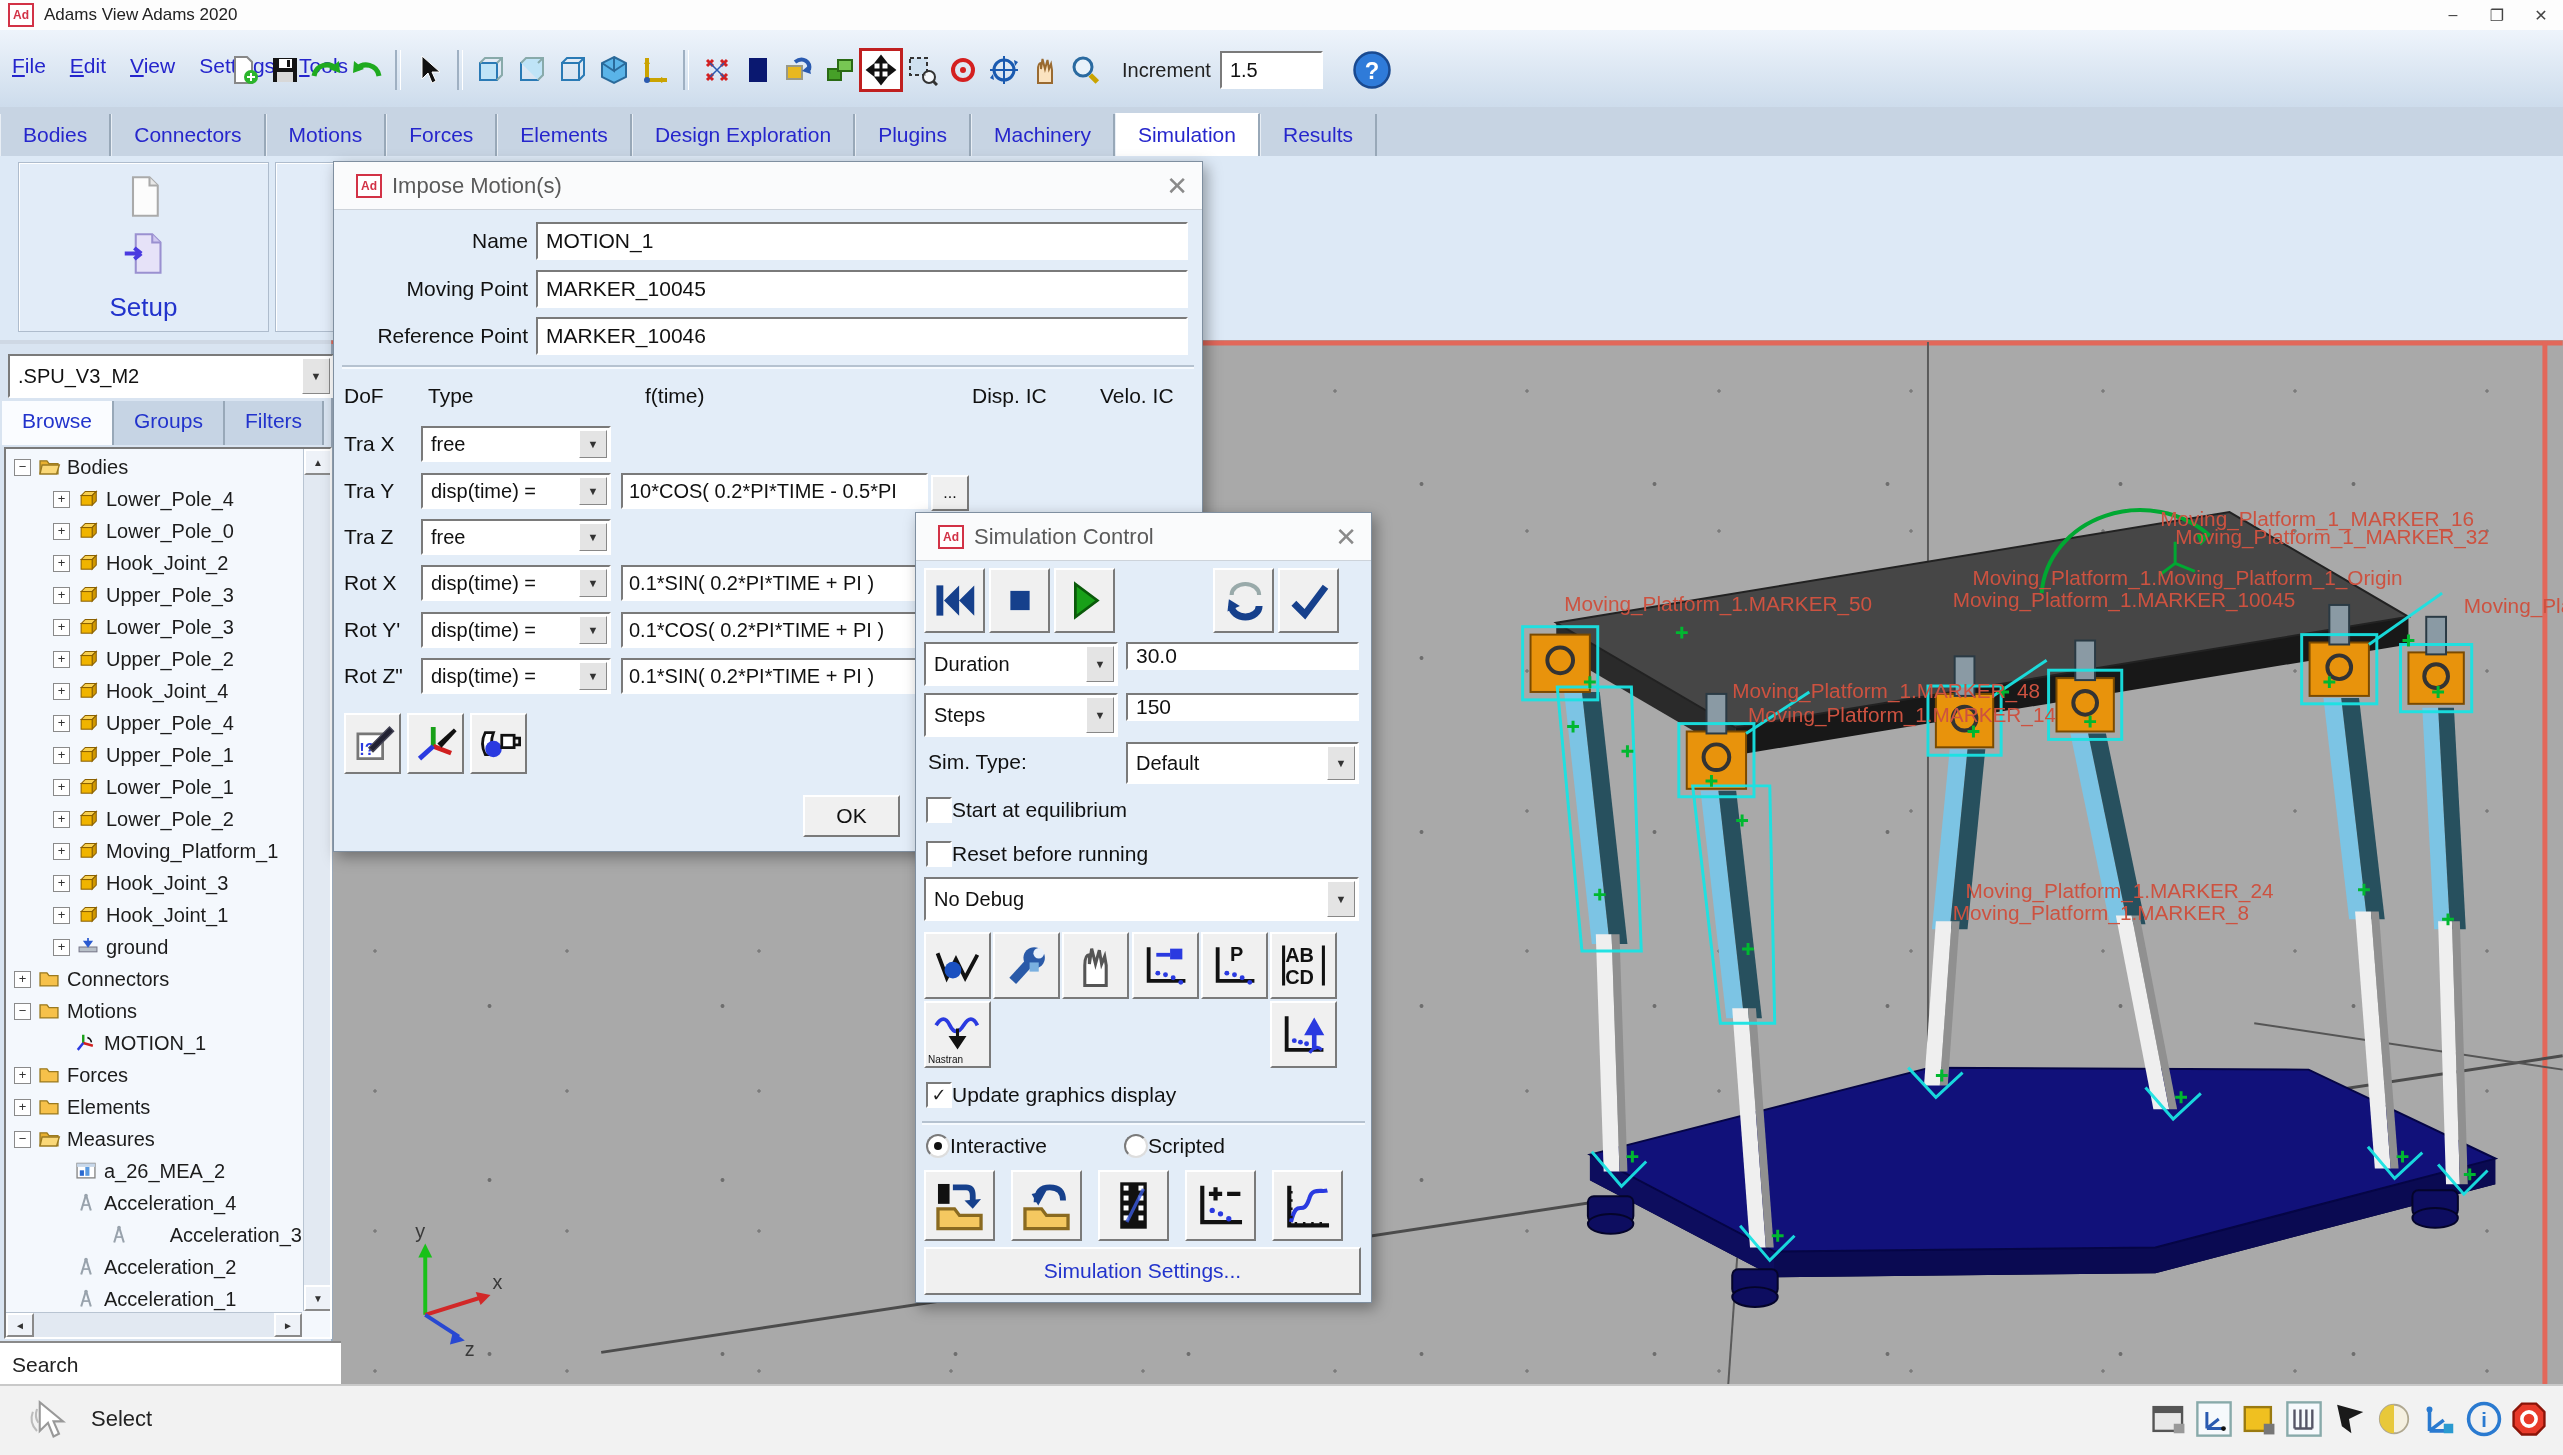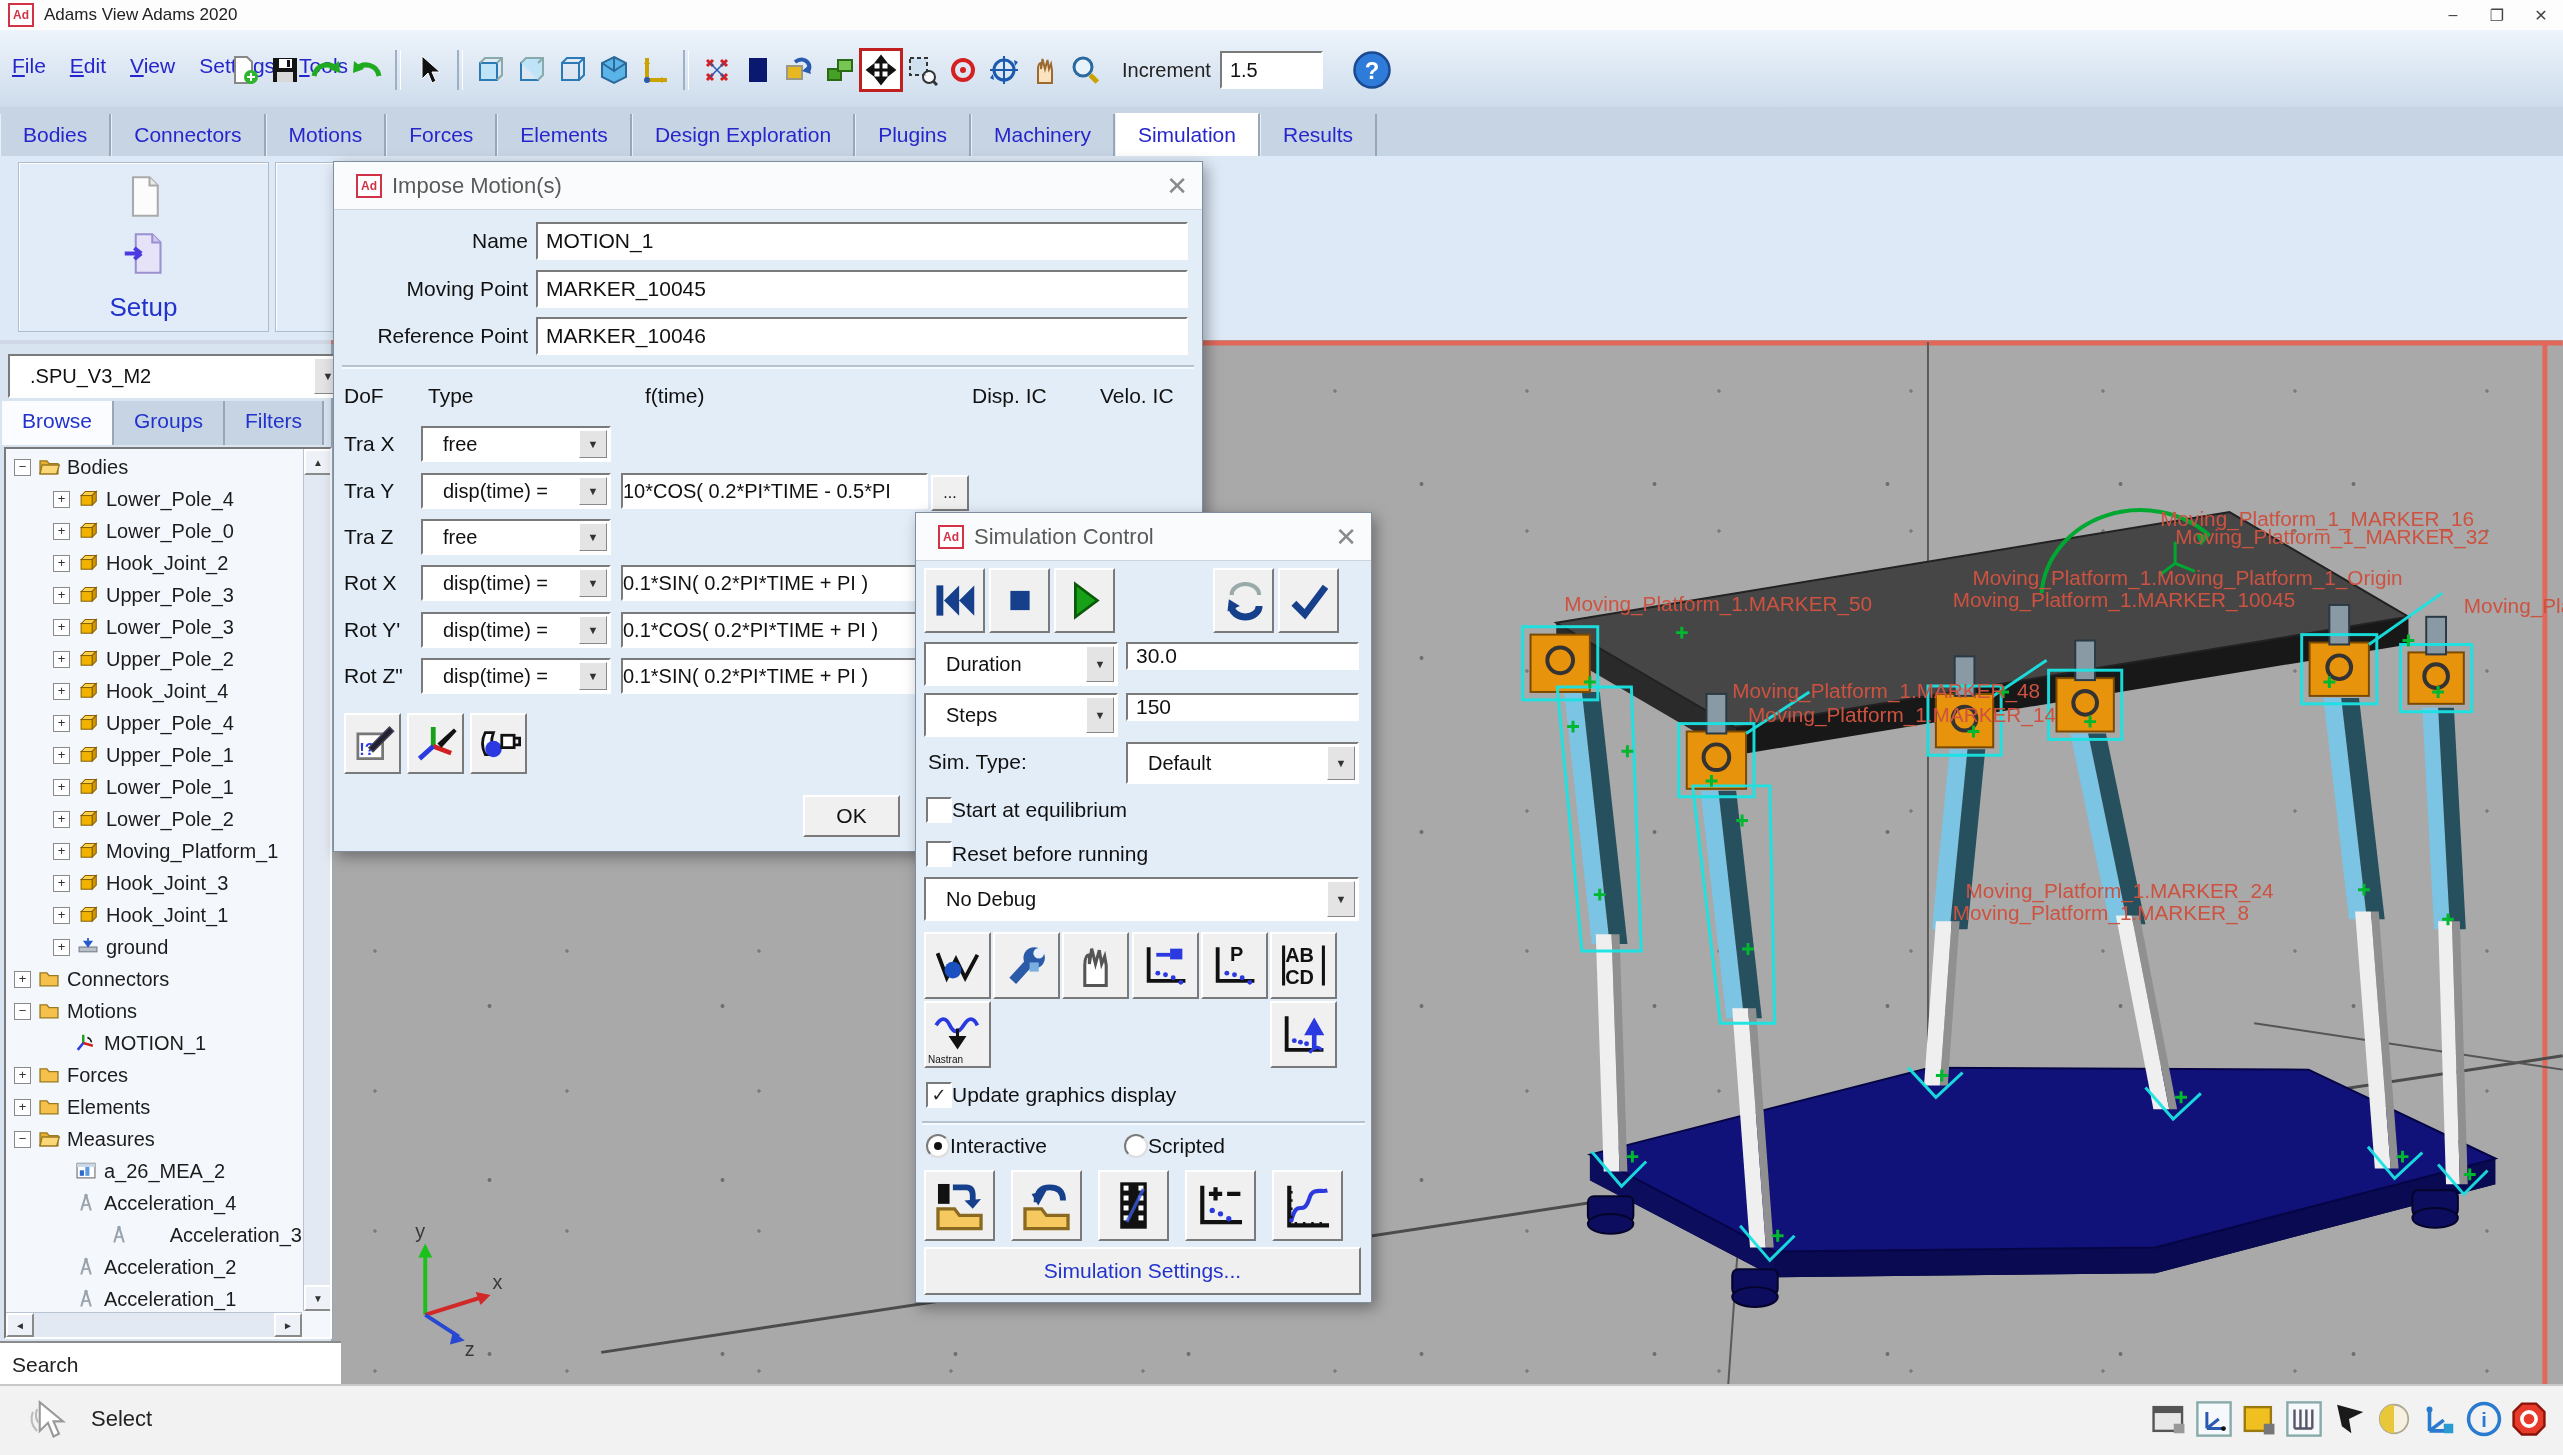--- a/index.html
+++ b/index.html
@@ -62,7 +62,7 @@
   #sidebar{position:absolute;left:0;top:344px;width:331px;height:1040px;background:#d9e4f1;
     border-right:2px solid #9aa9ba;}
   .combo{position:relative;background:#fff;border:2px solid;border-color:#7a7a7a #fff #fff #7a7a7a;
-    display:flex;align-items:center;font-size:20px;color:#111;padding-left:20px;overflow:hidden;}
+    display:flex;align-items:center;font-size:20px;color:#111;padding-left:8px;overflow:hidden;}
   .combo .carr{position:absolute;right:2px;top:2px;bottom:2px;width:26px;background:#e4e4e4;
     border:1px solid;border-color:#fff #888 #888 #fff;display:grid;place-items:center;
     font-size:11px;color:#333;}

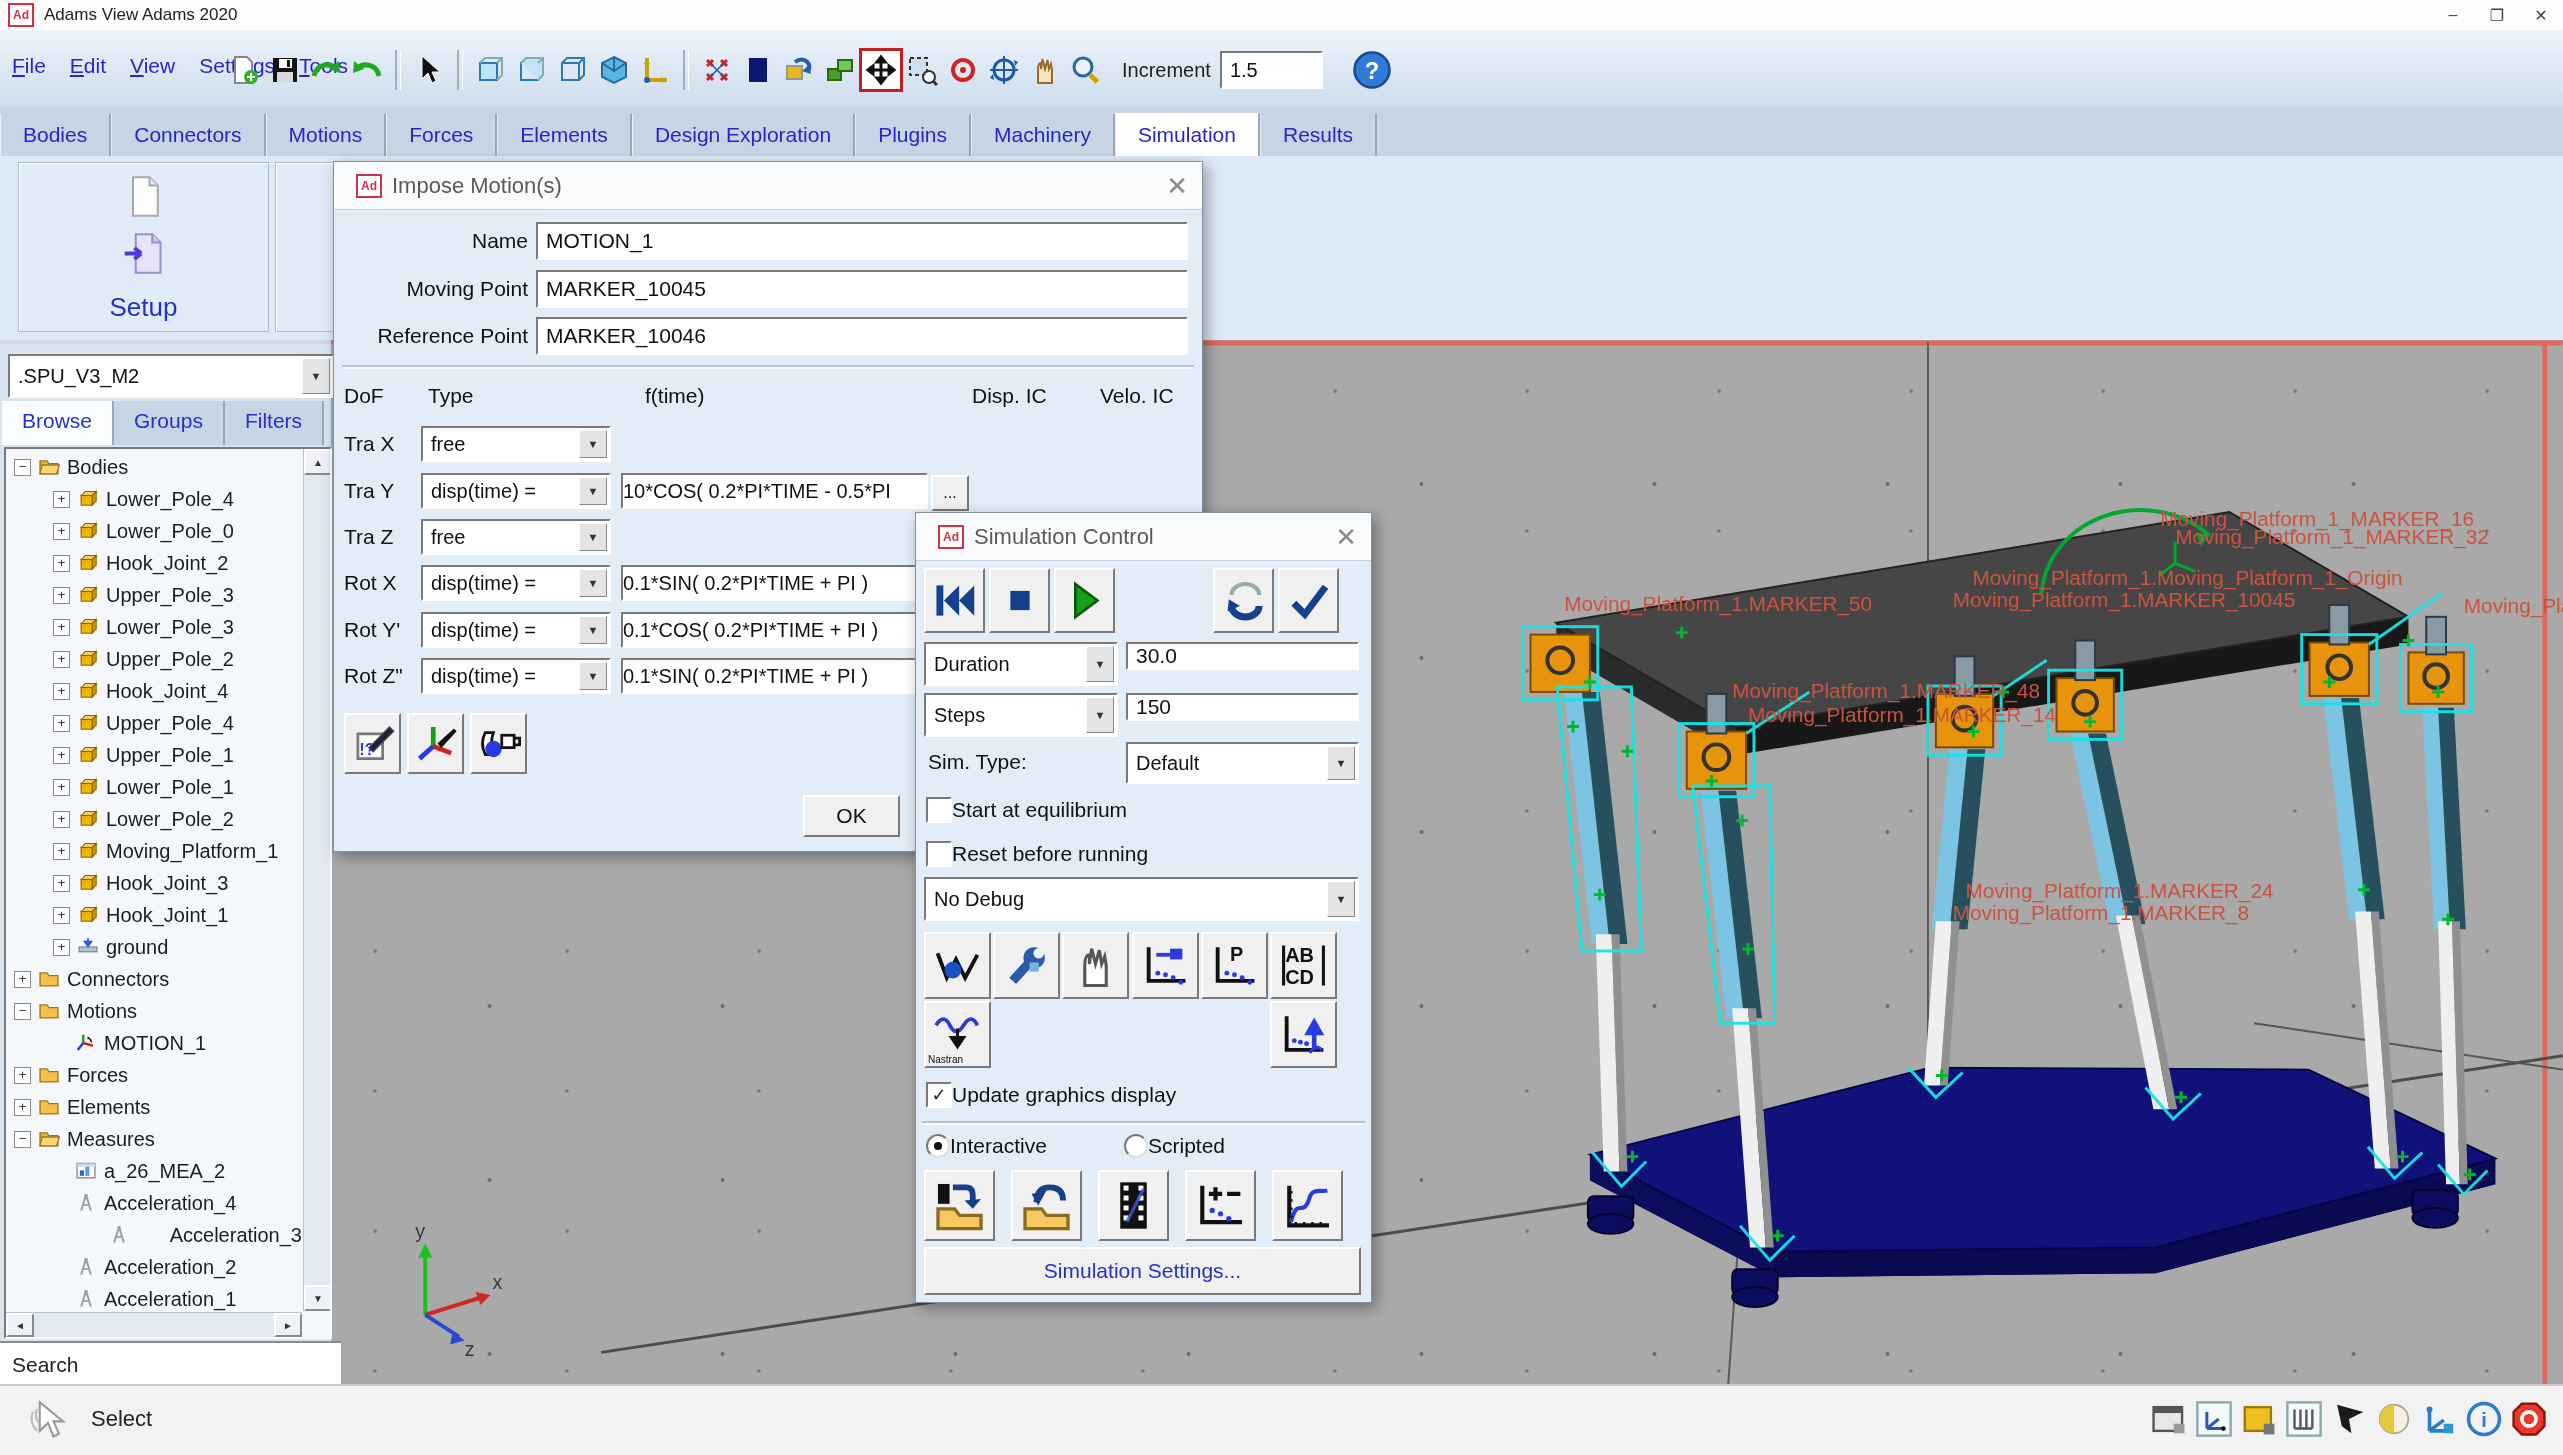--- a/index.html
+++ b/index.html
@@ -131,7 +131,7 @@
   .dofcombo{position:absolute;left:87px;top:0;width:190px;height:36px;box-sizing:border-box;}
   .finput{position:absolute;left:287px;top:0;width:307px;height:36px;box-sizing:border-box;
     background:#fff;border:2px solid;border-color:#7a7a7a #fff #fff #7a7a7a;
-    font-size:20px;color:#111;display:flex;align-items:center;overflow:hidden;white-space:nowrap;}
+    font-size:20px;color:#111;display:flex;align-items:center;padding-left:6px;overflow:hidden;white-space:nowrap;}
   .morebtn{position:absolute;left:597px;top:2px;width:34px;height:32px;font-size:16px;}
   #imp-icons{position:absolute;left:10px;top:551px;display:flex;gap:6px;}
   #imp-icons .btn3d{width:53px;height:57px;}

